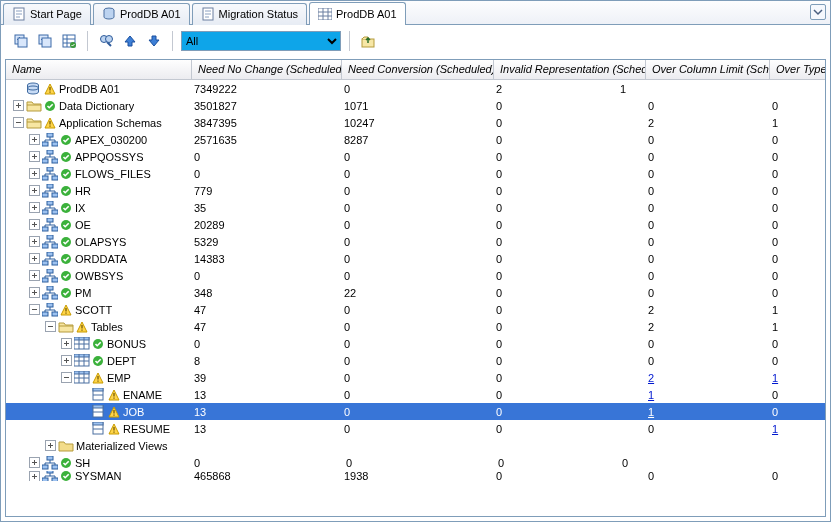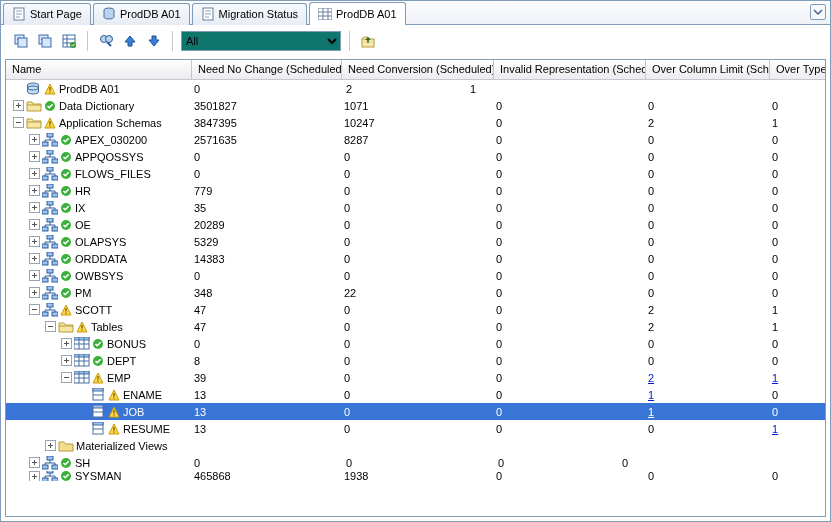--- a/index.html
+++ b/index.html
@@ -17,7 +17,7 @@
 .toolbar { display: flex; align-items: center; height: 32px; padding: 0 10px; gap: 4px; }
 .tbtn { width: 20px; height: 20px; display: inline-flex; align-items: center; justify-content: center; cursor: pointer; border-radius: 2px; }
 .tsep { width: 1px; height: 20px; background: #c3c8d1; margin: 0 4px; }
-.toolbar select { width: 160px; height: 20px; font: inherit; border: 1px solid #7f9db9; background: #0f766e; }
+.toolbar select { width: 160px; height: 20px; font: inherit; border: 1px solid #7f9db9; background: #0ea5e9; }
 
 
 .grid-wrap { flex: 1; display: flex; flex-direction: column; border: 1px solid #7f9db9; margin: 2px 4px 4px 4px; overflow: hidden; }

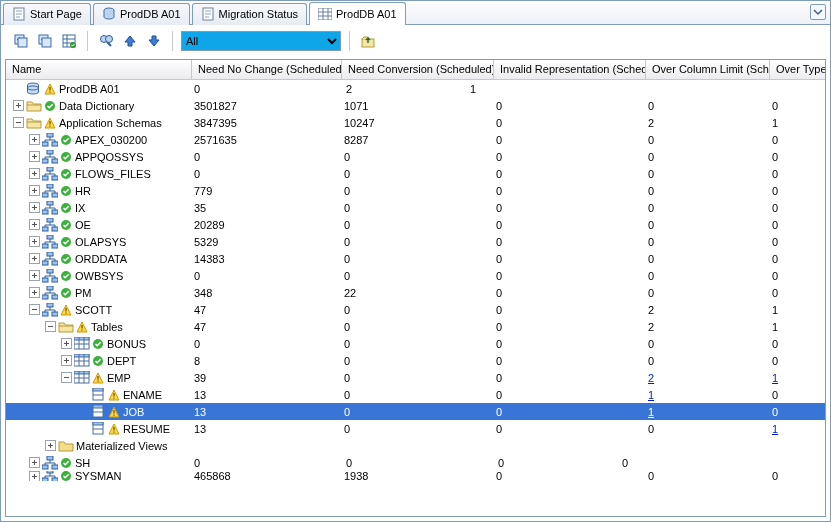--- a/index.html
+++ b/index.html
@@ -22,7 +22,7 @@
 
 .grid-wrap { flex: 1; display: flex; flex-direction: column; border: 1px solid #7f9db9; margin: 2px 4px 4px 4px; overflow: hidden; }
 .grid-header { display: flex; flex: 0 0 20px; background: linear-gradient(#fefefe, #ececf0); border-bottom: 1px solid #c3c8d1; }
-.grid-header .hcell { border-right: 1px solid #c3c8d1; padding: 3px 6px; overflow: hidden; white-space: nowrap; text-overflow: clip; }
+.grid-header .hcell { border-right: 1px solid #c3c8d1; padding: 3px 6px; overflow: hidden; white-space: nowrap; text-overflow: clip; font-style: italic; }
 .grid-body { flex: 1; overflow: auto; position: relative; }
 .grid-body::-webkit-scrollbar { width: 16px; height: 16px; }
 .grid-body::-webkit-scrollbar-track { background: #f1f1f1; border-left: 1px solid #d4d4d4; }

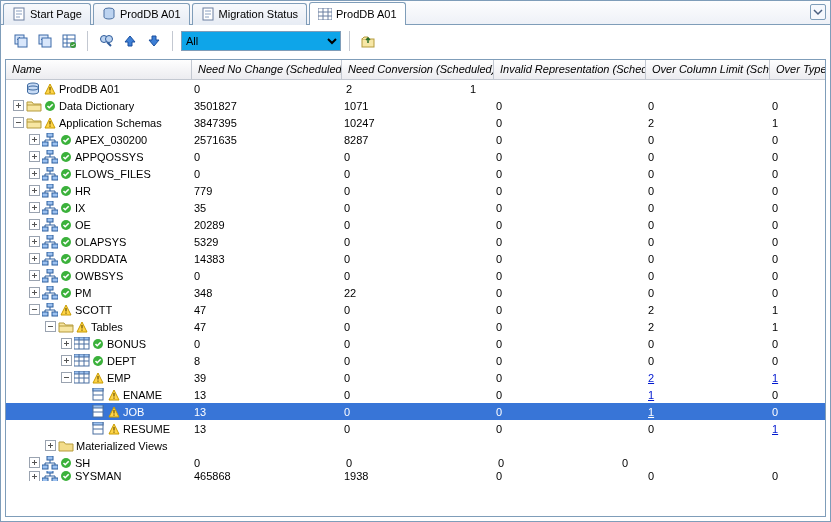--- a/index.html
+++ b/index.html
@@ -188,6 +188,9 @@
             </span>
             <span class="label">ProdDB A01</span>
           </div>
+          <div class="cell num c1">
+            <span>7349222</span>
+          </div>
           <div class="cell num c3">
             <span>0</span>
           </div>

